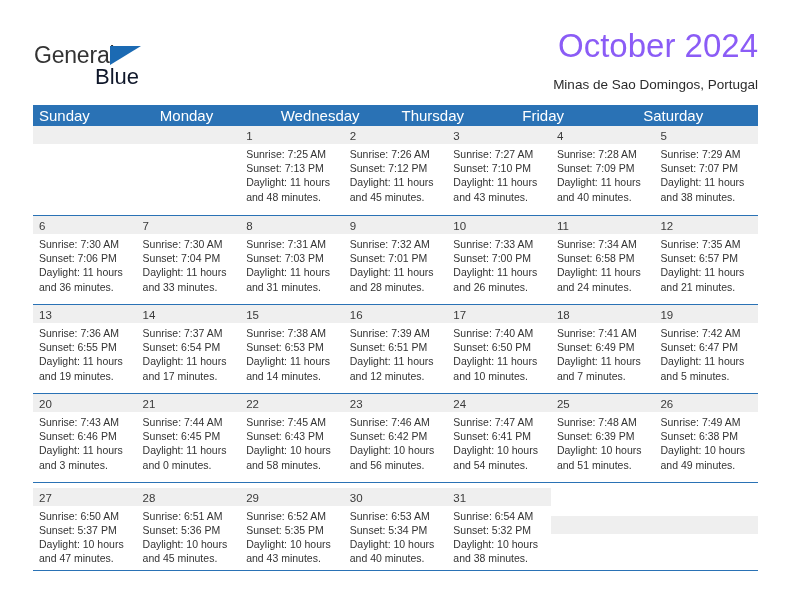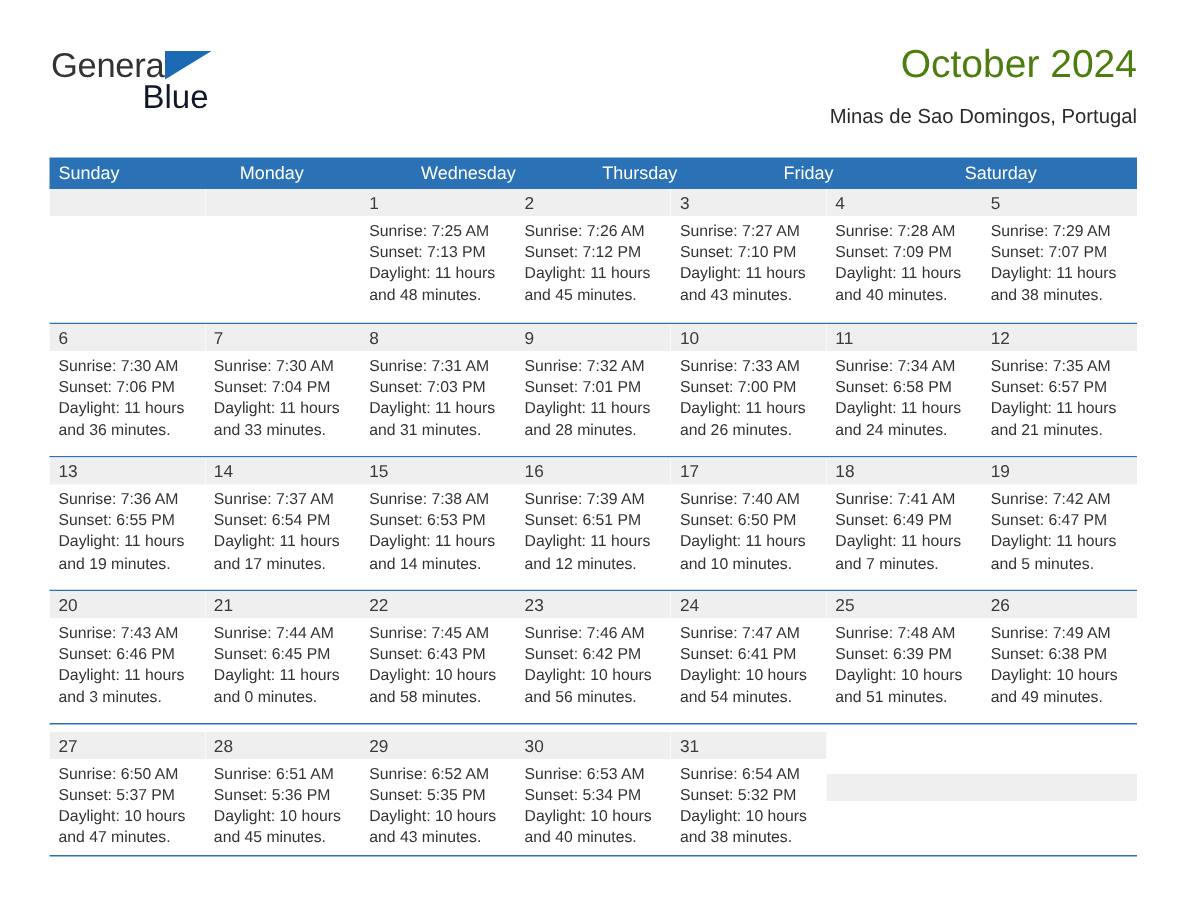--- a/index.html
+++ b/index.html
@@ -35,7 +35,7 @@
   .logo {
     position: absolute;
     left: 0;
-    top: 0;
+    top: 12px;
     width: 180px;
     height: 56px;
     text-align: right;

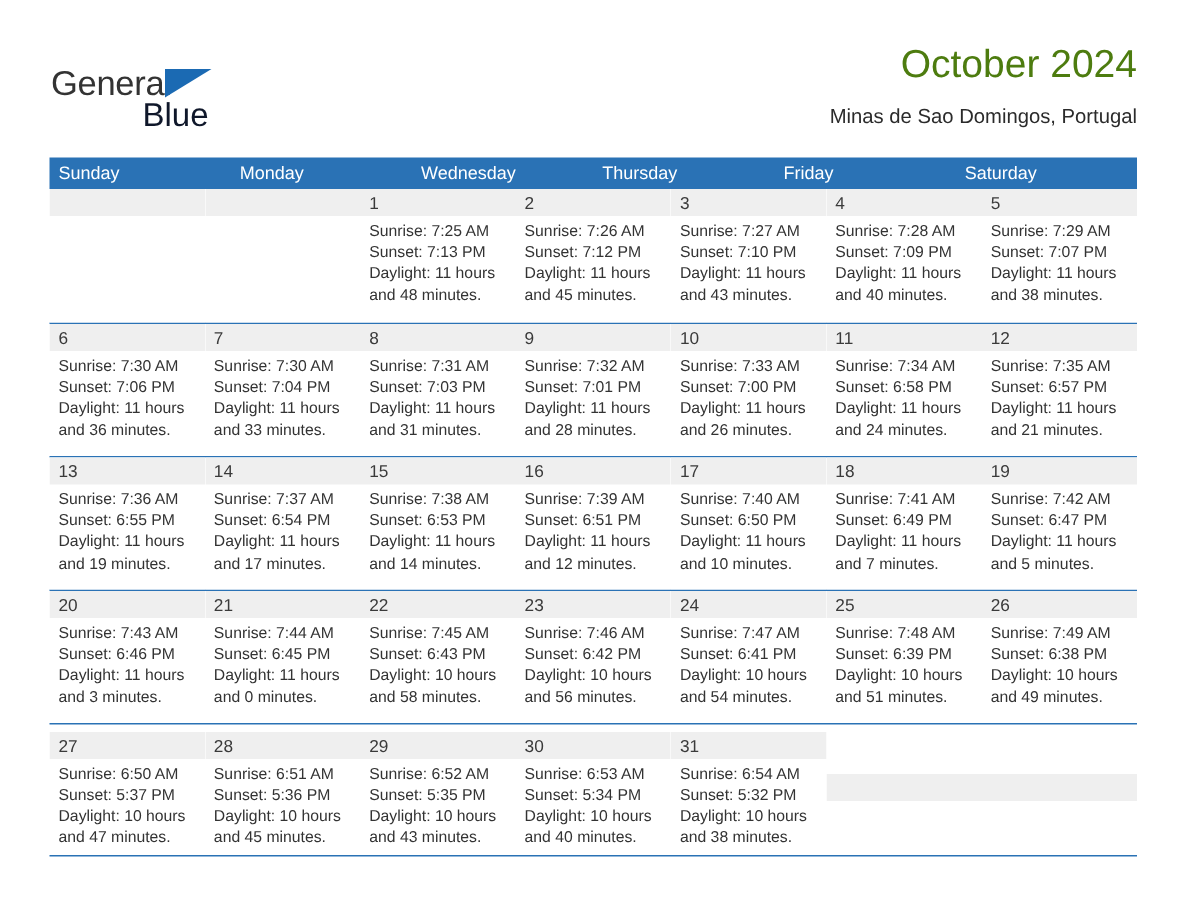--- a/index.html
+++ b/index.html
@@ -76,8 +76,8 @@
     text-align: right;
   }
   .cal-title {
-    font-size: 26px;
-    color: #4d7c0f;
+    font-size: 33px;
+    color: #8b5cf6;
     line-height: 1.1;
     font-weight: normal;
     margin: 0;

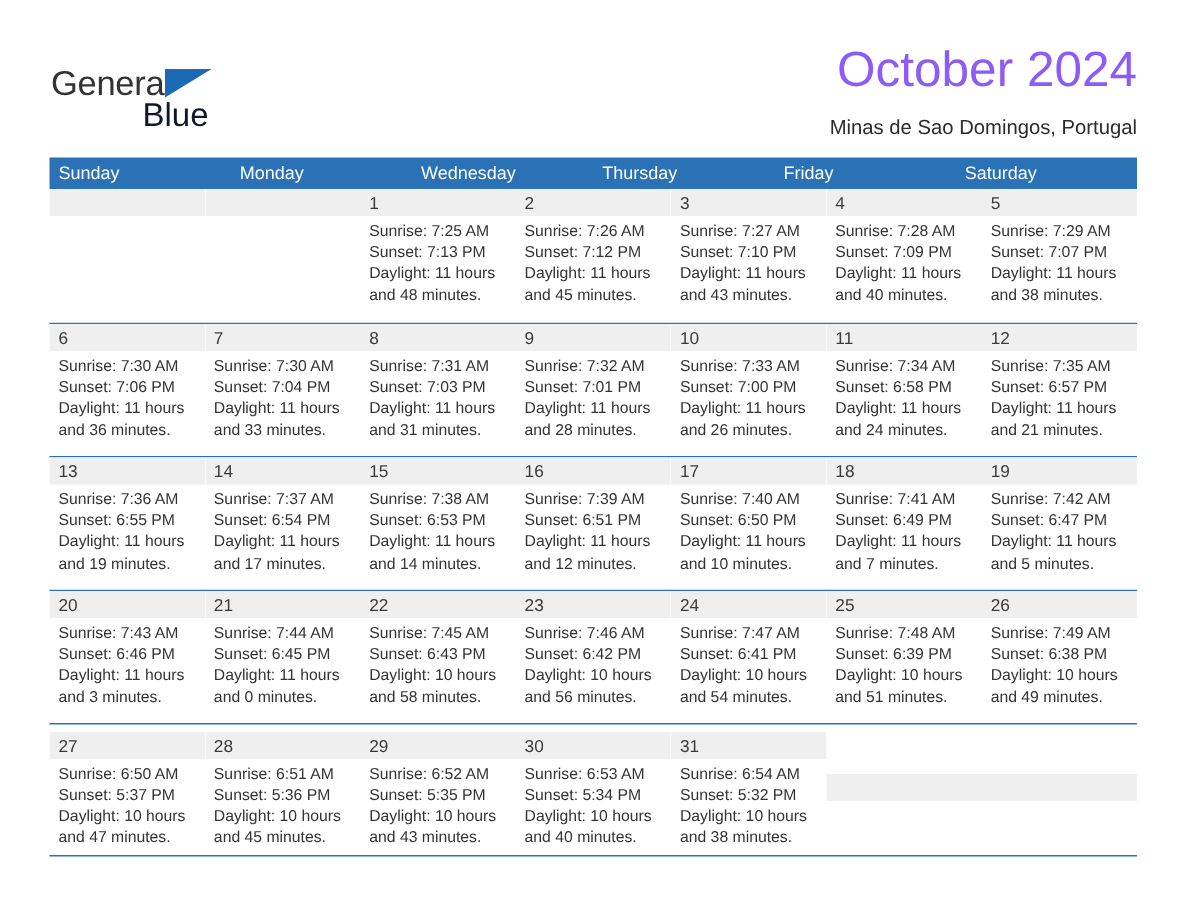--- a/index.html
+++ b/index.html
@@ -107,7 +107,7 @@
   .weekday {
     flex: 1 1 0;
     color: #ffffff;
-    font-size: 12px;
+    font-size: 15px;
     line-height: 21px;
     padding-left: 6px;
     box-sizing: border-box;

